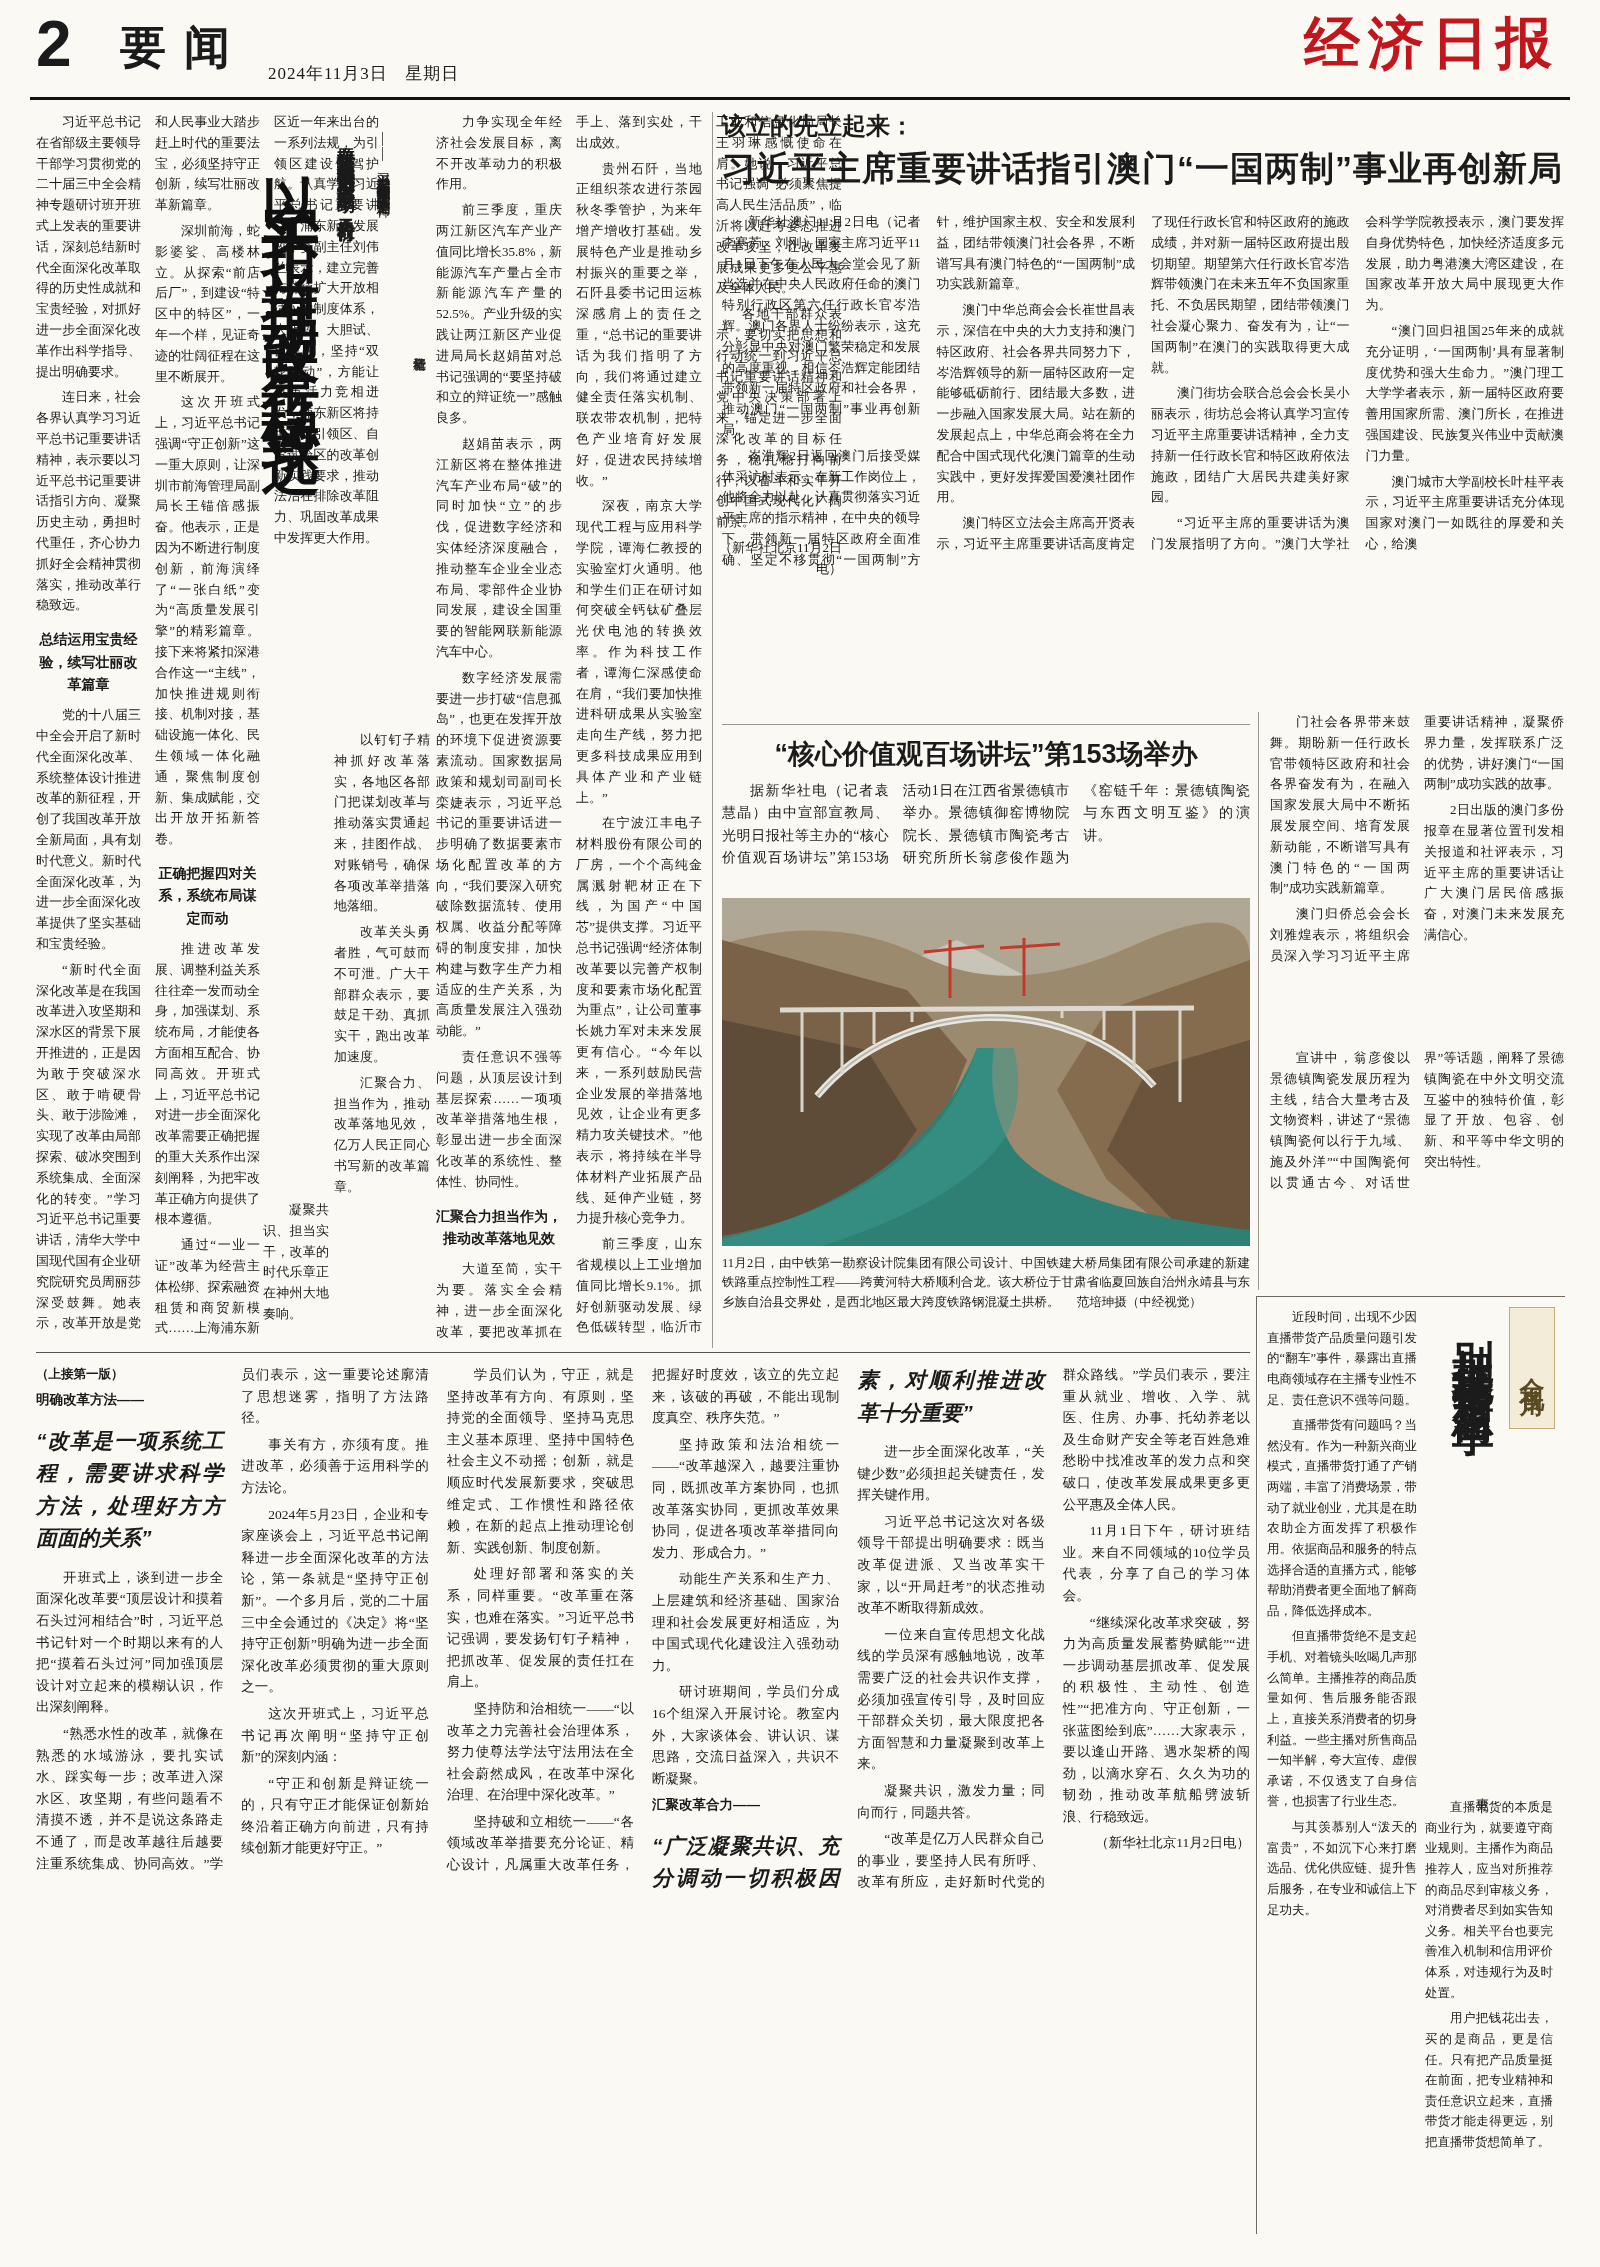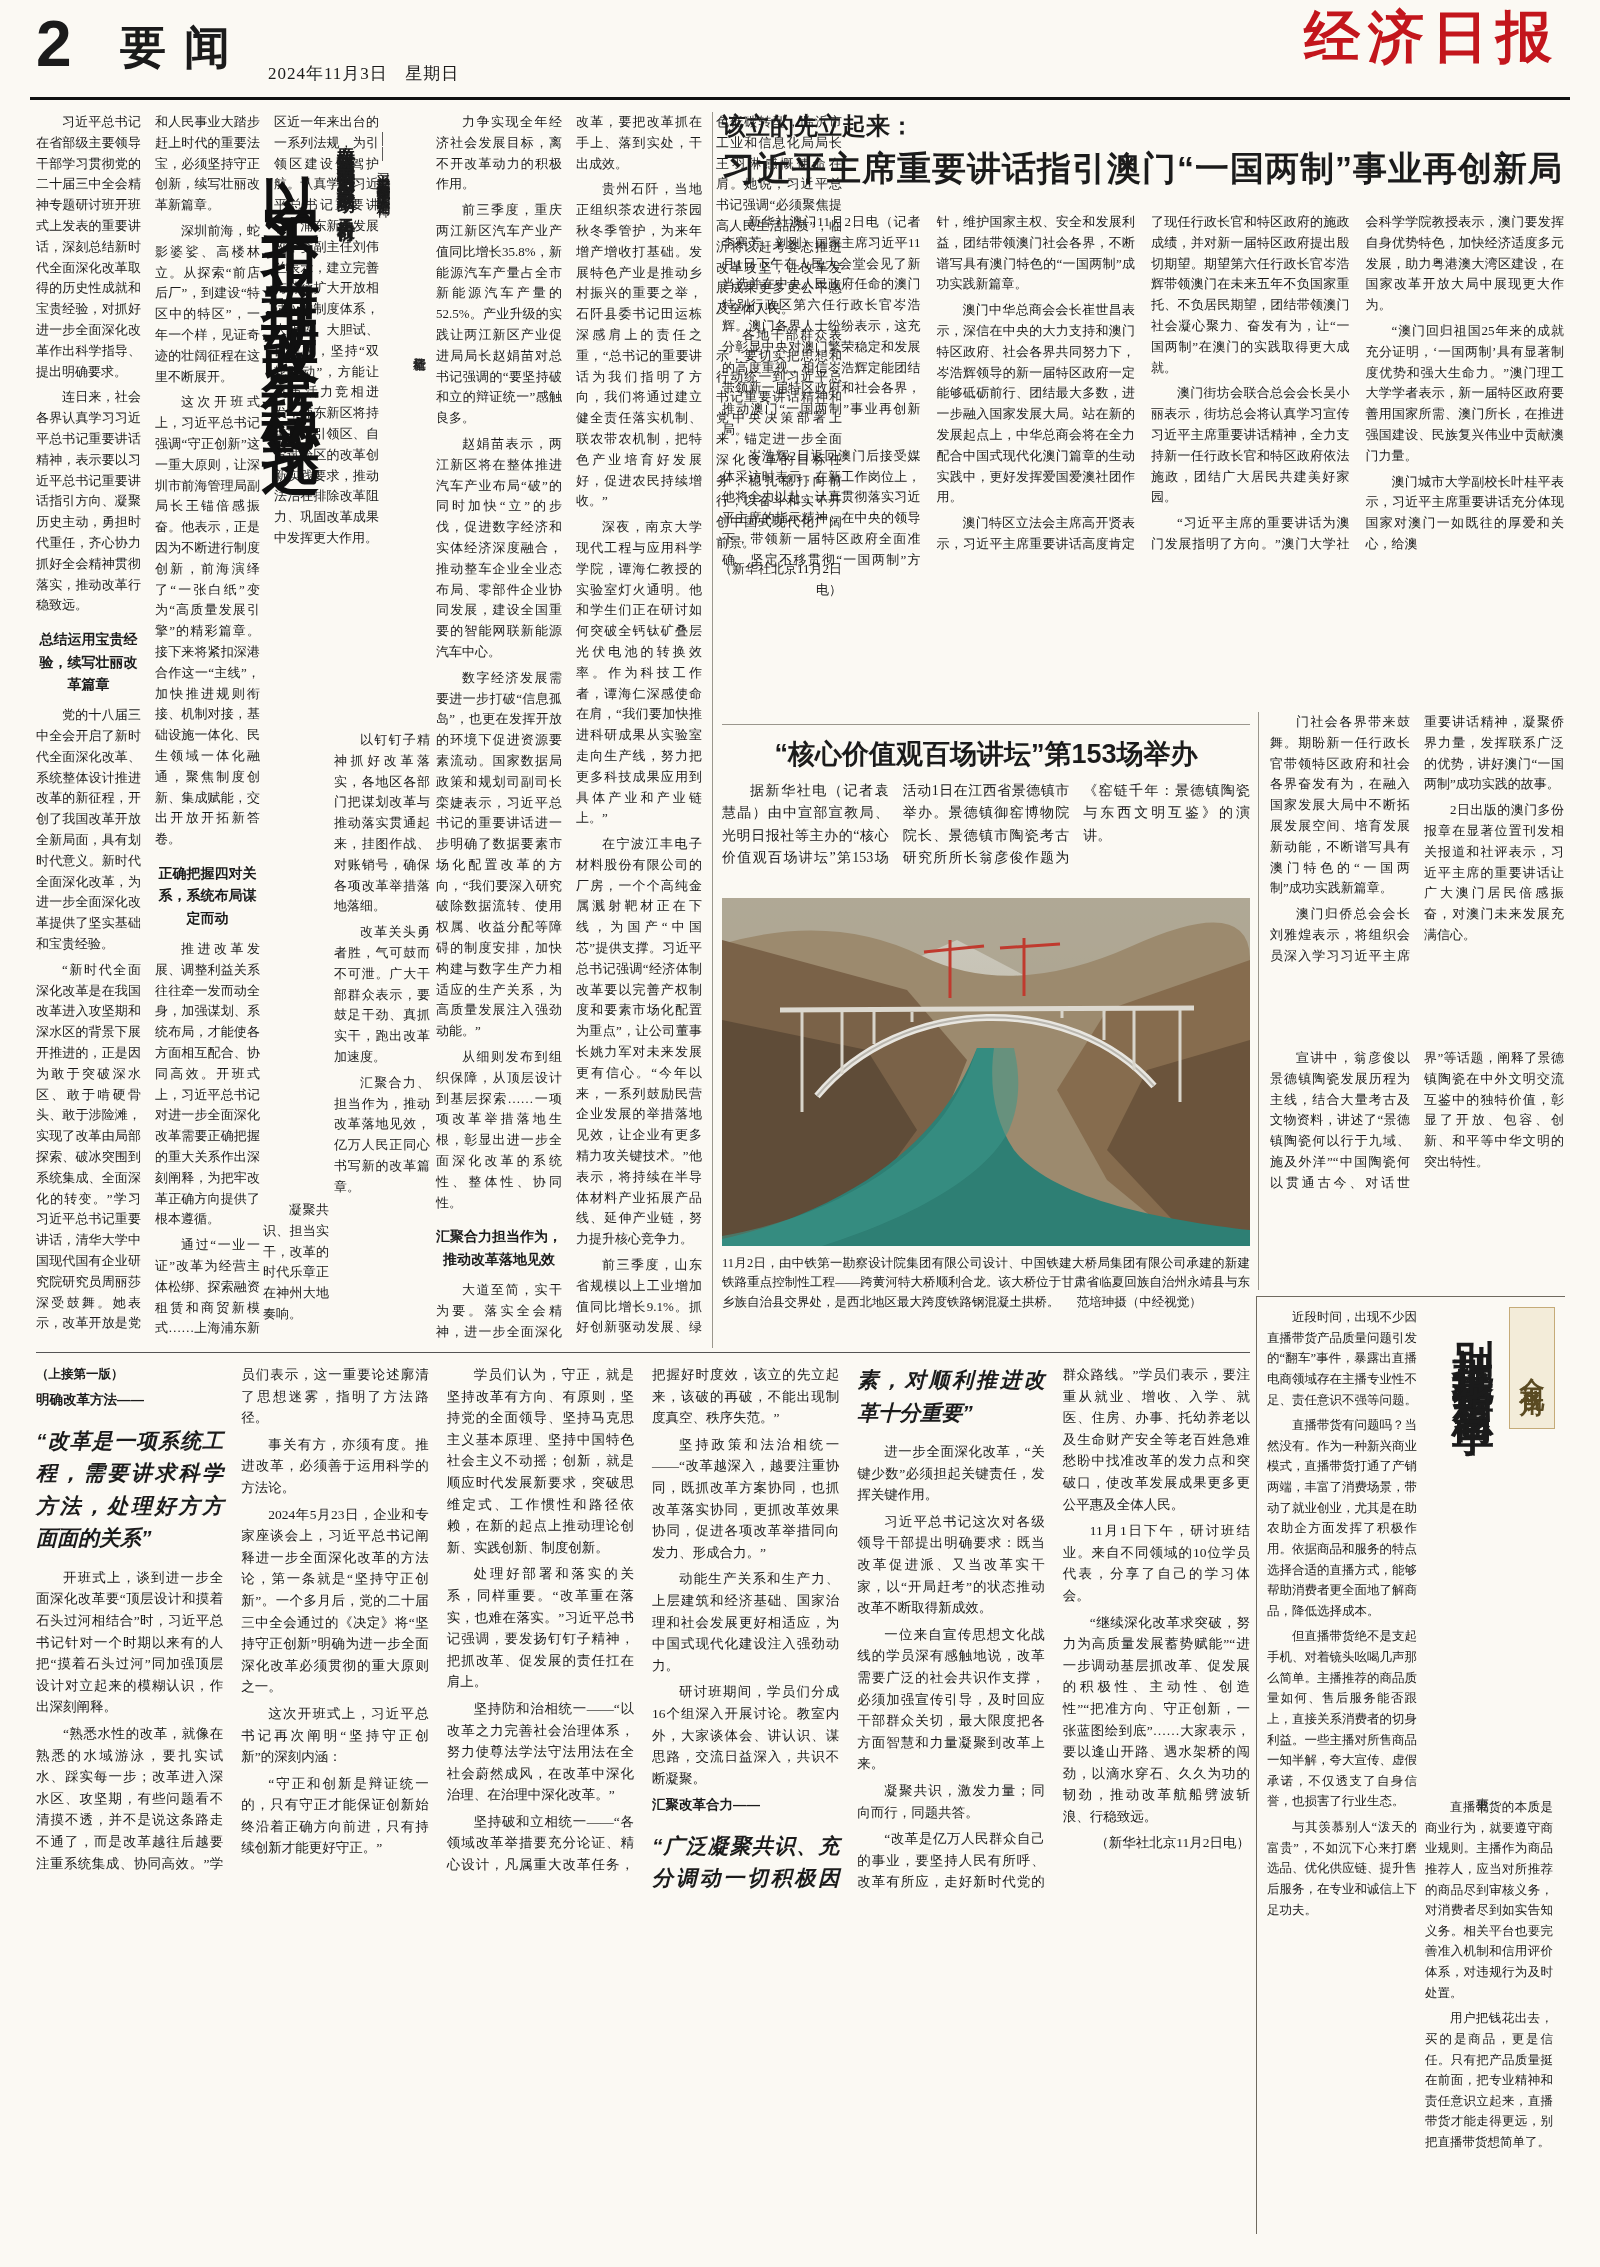--- a/index.html
+++ b/index.html
@@ -73,7 +73,7 @@
     <span>2024年11月3日</span>
     <span style="margin-left:12px;">星期日</span>
   </div>
-  <div class="abs masthead" style="right:40px;top:8px;">经济日报</div>
+  <div class="abs masthead" style="right:40px;top:14px;">经济日报</div>
   <div class="abs rule" style="left:30px;top:97px;width:1540px;height:2.5px;"></div>
 
   <div class="abs body cols2" style="left:36px;top:112px;width:224px;height:1234px;">

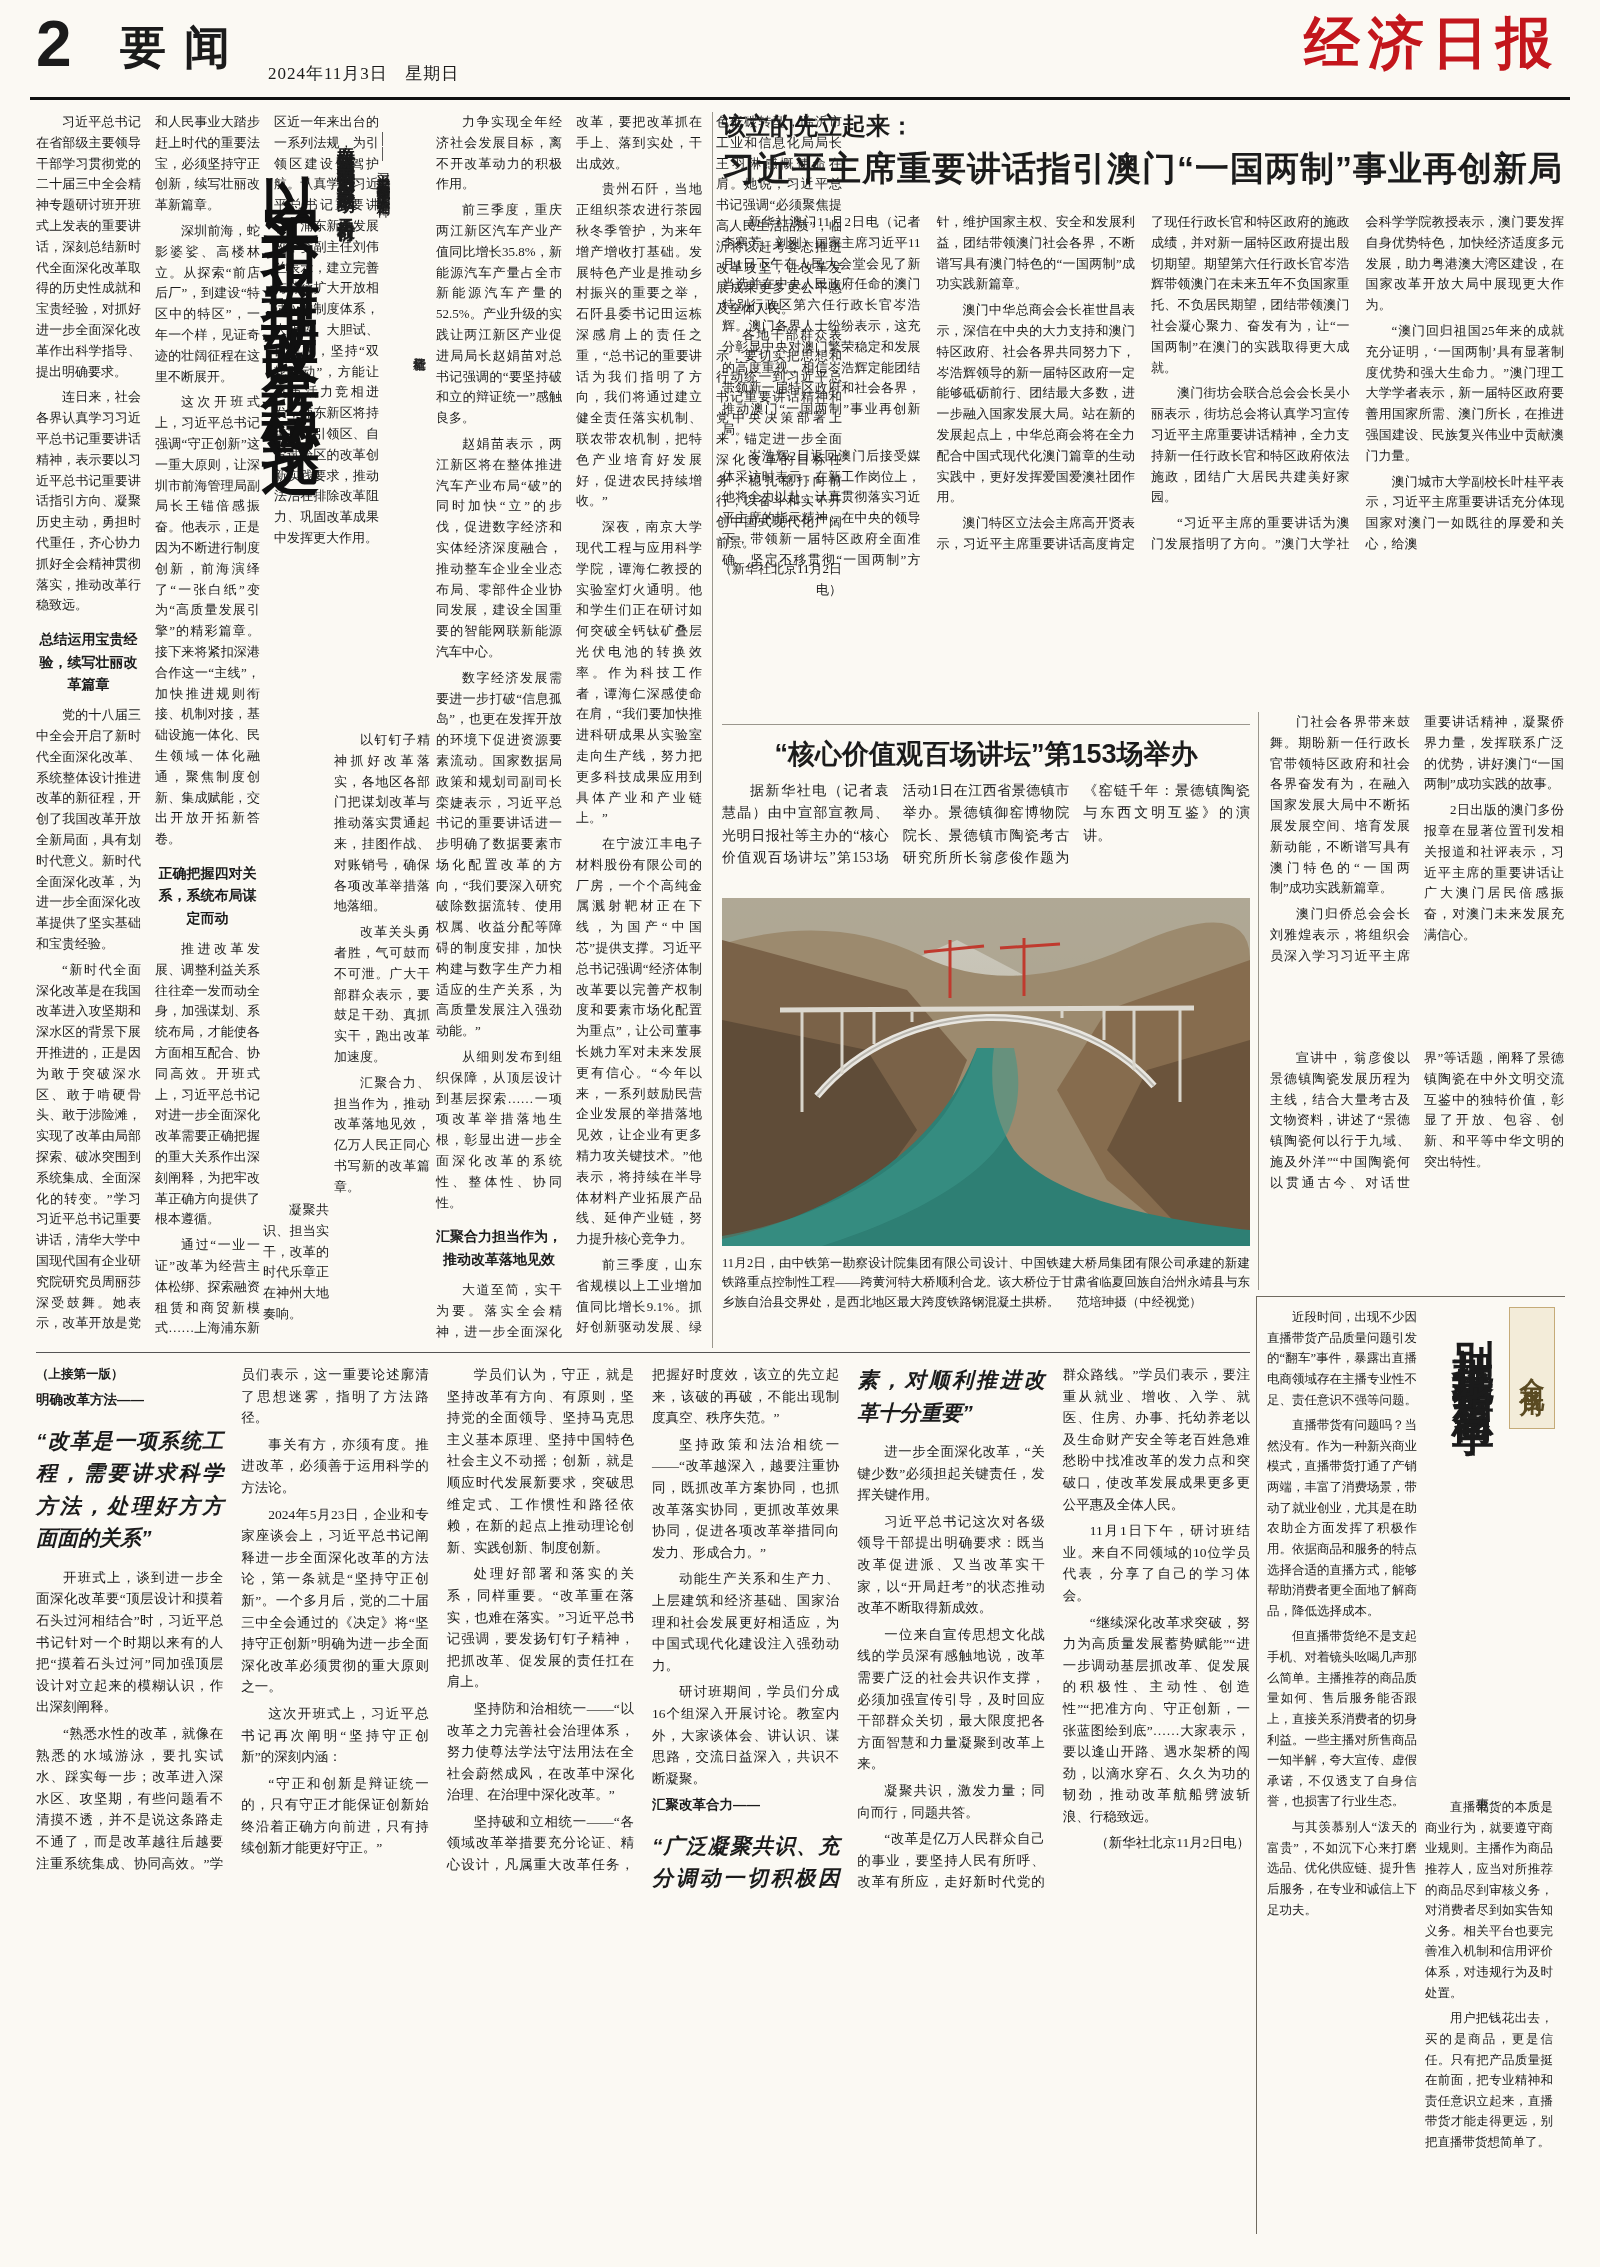--- a/index.html
+++ b/index.html
@@ -112,7 +112,7 @@
       <p class="para p">前三季度，重庆两江新区汽车产业产值同比增长35.8%，新能源汽车产量占全市新能源汽车产量的52.5%。产业升级的实践让两江新区产业促进局局长赵娟苗对总书记强调的“要坚持破和立的辩证统一”感触良多。</p>
       <p class="para p">赵娟苗表示，两江新区将在整体推进汽车产业布局“破”的同时加快“立”的步伐，促进数字经济和实体经济深度融合，推动整车企业全业态布局、零部件企业协同发展，建设全国重要的智能网联新能源汽车中心。</p>
       <p class="para p">数字经济发展需要进一步打破“信息孤岛”，也更在发挥开放的环境下促进资源要素流动。国家数据局政策和规划司副司长栾婕表示，习近平总书记的重要讲话进一步明确了数据要素市场化配置改革的方向，“我们要深入研究破除数据流转、使用权属、收益分配等障碍的制度安排，加快构建与数字生产力相适应的生产关系，为高质量发展注入强劲动能。”</p>
-      <p class="para p">从细则发布到组织保障，从顶层设计到基层探索……一项项改革举措落地生根，彰显出进一步全面深化改革的系统性、整体性、协同性。</p>
+      <p class="para p">责任意识不强等问题，从顶层设计到基层探索……一项项改革举措落地生根，彰显出进一步全面深化改革的系统性、整体性、协同性。</p>
       <p class="para sub">汇聚合力担当作为，推动改革落地见效</p>
       <p class="para p">大道至简，实干为要。落实全会精神，进一步全面深化改革，要把改革抓在手上、落到实处，干出成效。</p>
       <p class="para p">贵州石阡，当地正组织茶农进行茶园秋冬季管护，为来年增产增收打基础。发展特色产业是推动乡村振兴的重要之举，石阡县委书记田运栋深感肩上的责任之重，“总书记的重要讲话为我们指明了方向，我们将通过建立健全责任落实机制、联农带农机制，把特色产业培育好发展好，促进农民持续增收。”</p>

